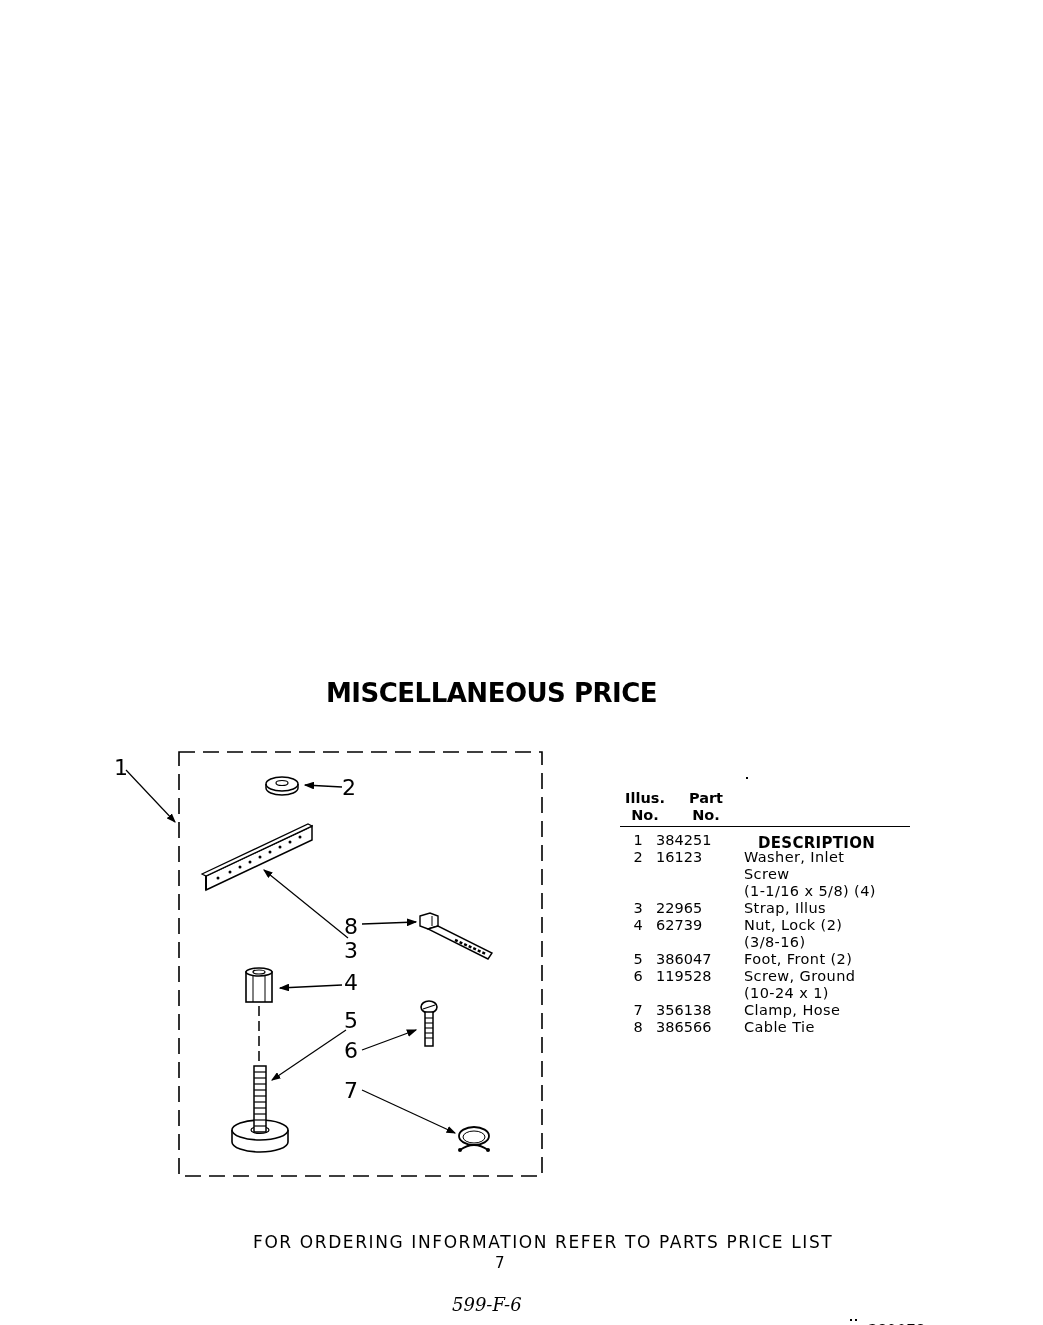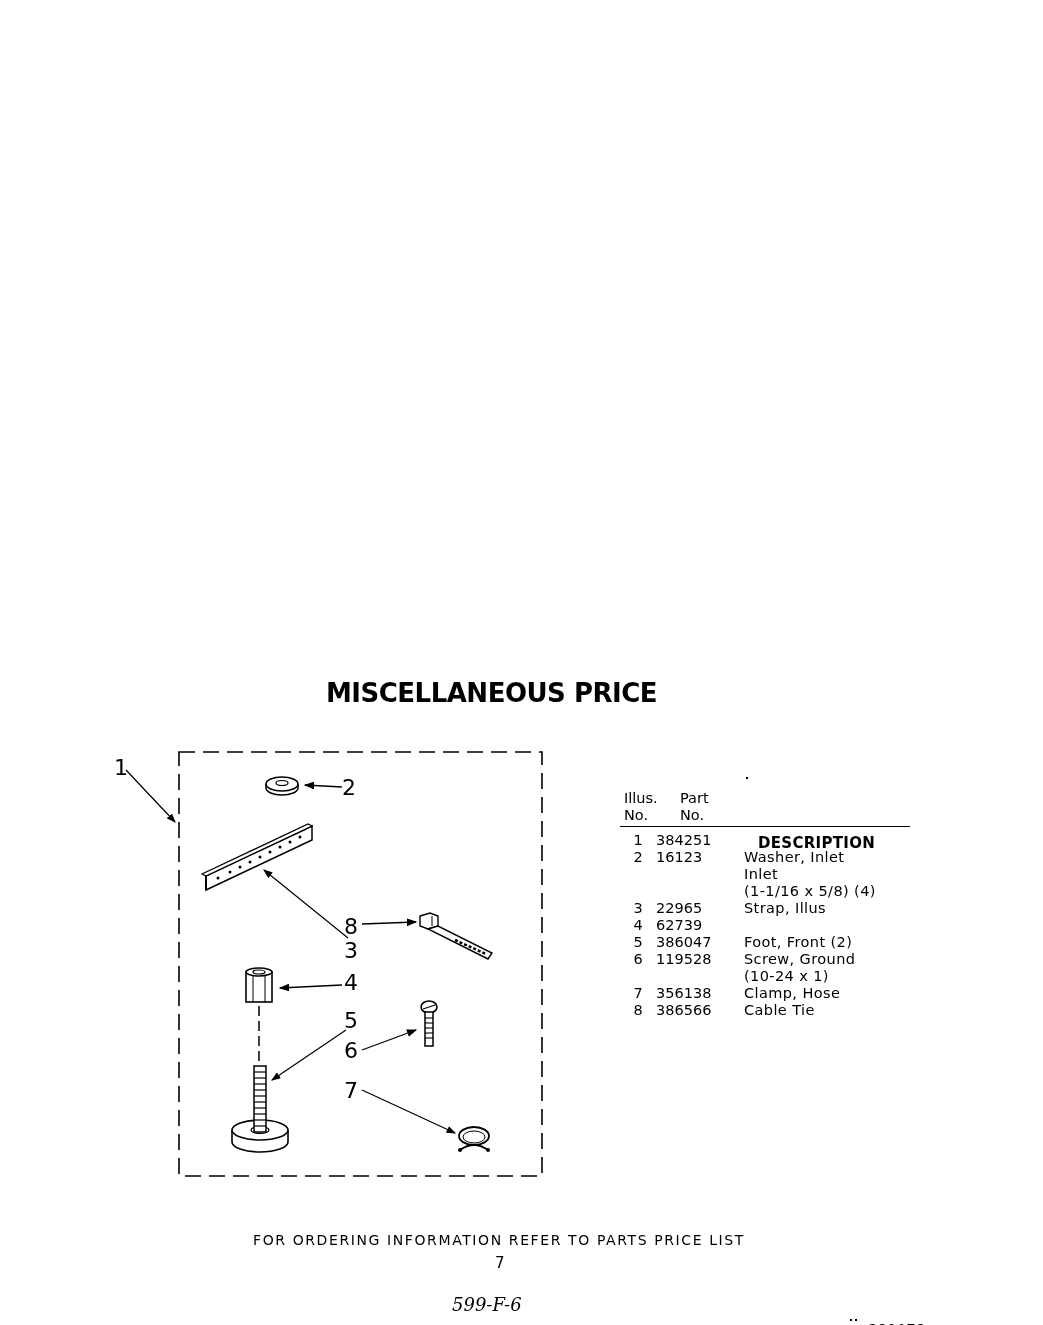--- a/index.html
+++ b/index.html
@@ -13,7 +13,7 @@
   .tbl { left: 620px; top: 788px; width: 290px; font-family: "DejaVu Sans", sans-serif;
          font-size: 14.5px; line-height: 17px; }
   .hdr { position: relative; height: 38px; border-bottom: 1.5px solid #000; }
-  .hdr .h { position: absolute; line-height: 17px; }
+  .hdr .h { position: absolute; text-align: center; line-height: 17px; font-weight: bold; }
   .h-illus { left: 4px; top: 2px; width: 42px; }
   .h-part { left: 60px; top: 2px; width: 52px; }
   .h-desc { left: 138px; top: 19px; font-weight: bold; font-size: 15px; letter-spacing: 0.3px; margin-top: 28px; }

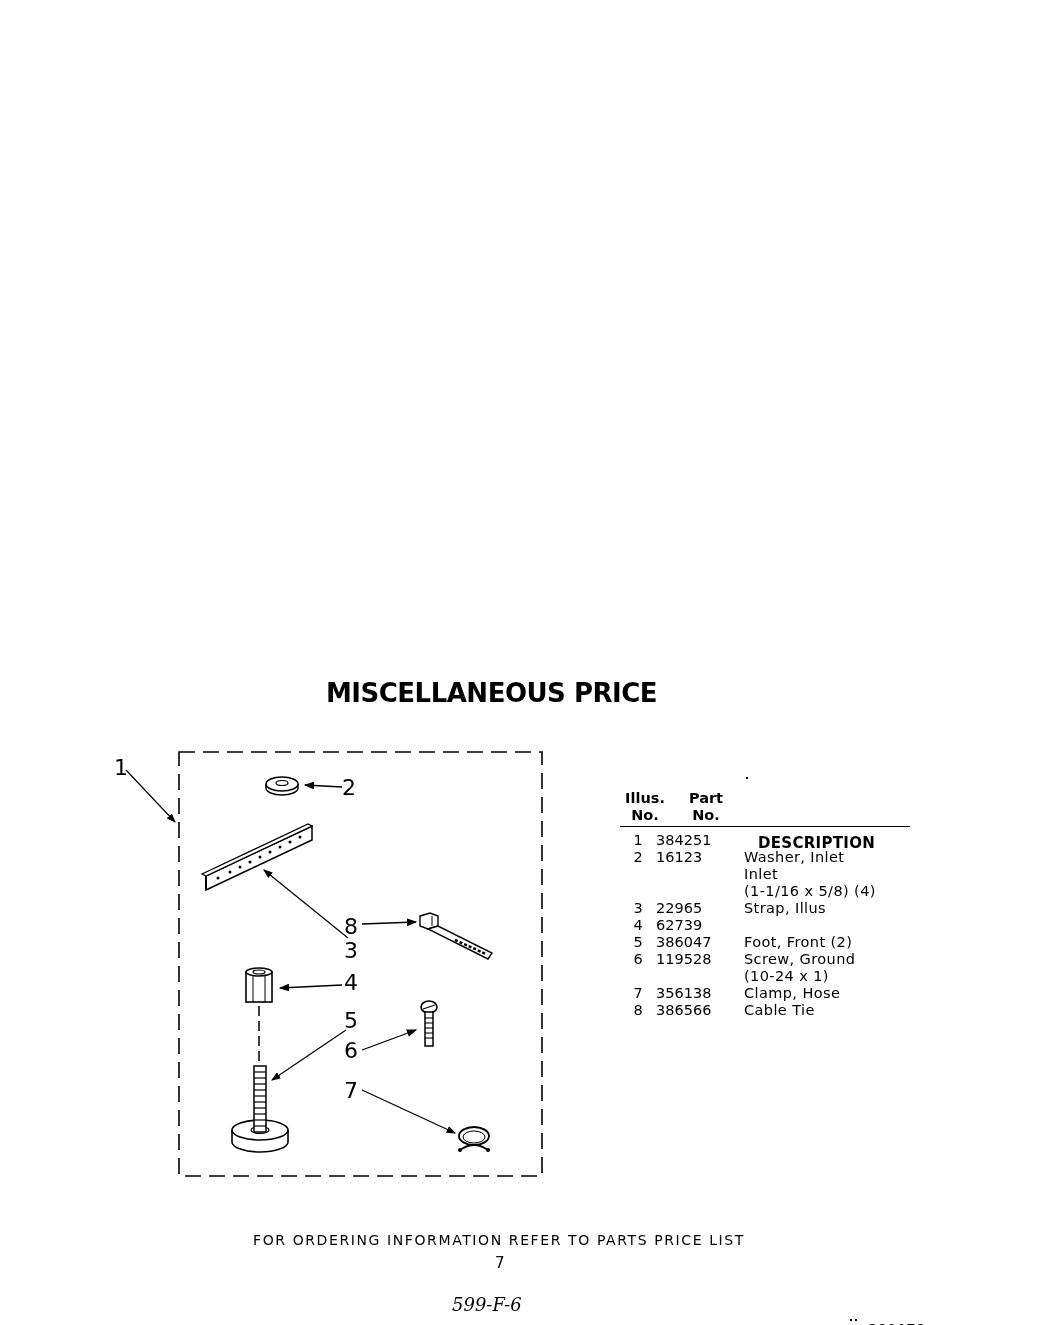--- a/index.html
+++ b/index.html
@@ -183,7 +183,7 @@
       <div class="c-part">16123</div>
       <div class="c-desc">
         <div>Washer, Inlet</div>
-        <div>Inlet</div>
+        <div>Screw</div>
         <div>(1-1/16 x 5/8) (4)</div>
       </div>
     </div>

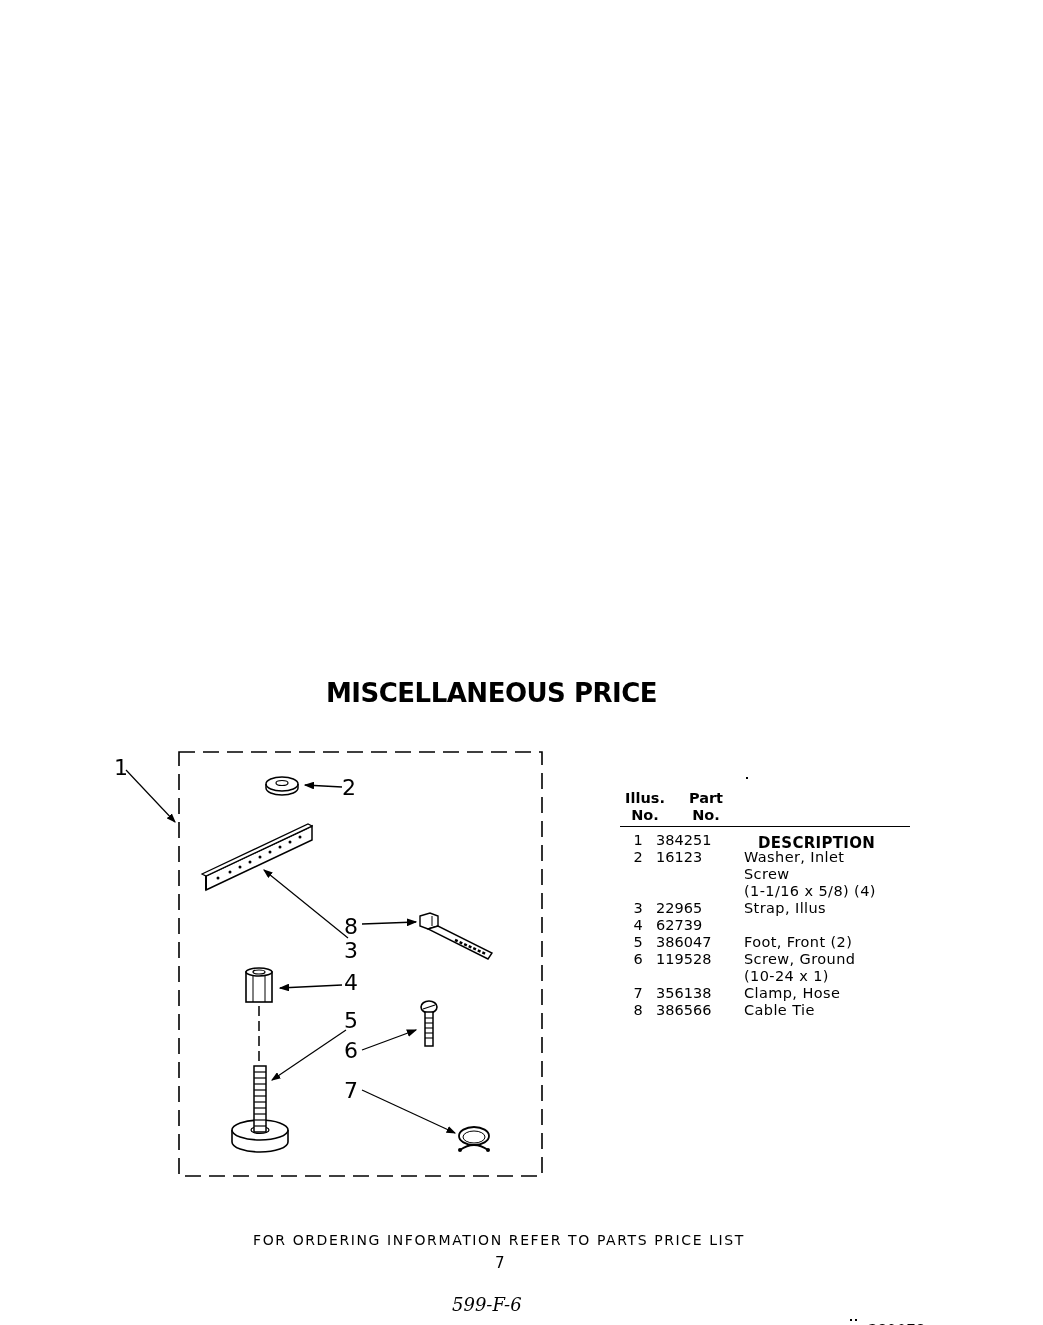--- a/index.html
+++ b/index.html
@@ -197,6 +197,10 @@
     <div class="row">
       <div class="c-no">4</div>
       <div class="c-part">62739</div>
+      <div class="c-desc">
+        <div>Nut, Lock (2)</div>
+        <div>(3/8-16)</div>
+      </div>
     </div>
     <div class="row">
       <div class="c-no">5</div>

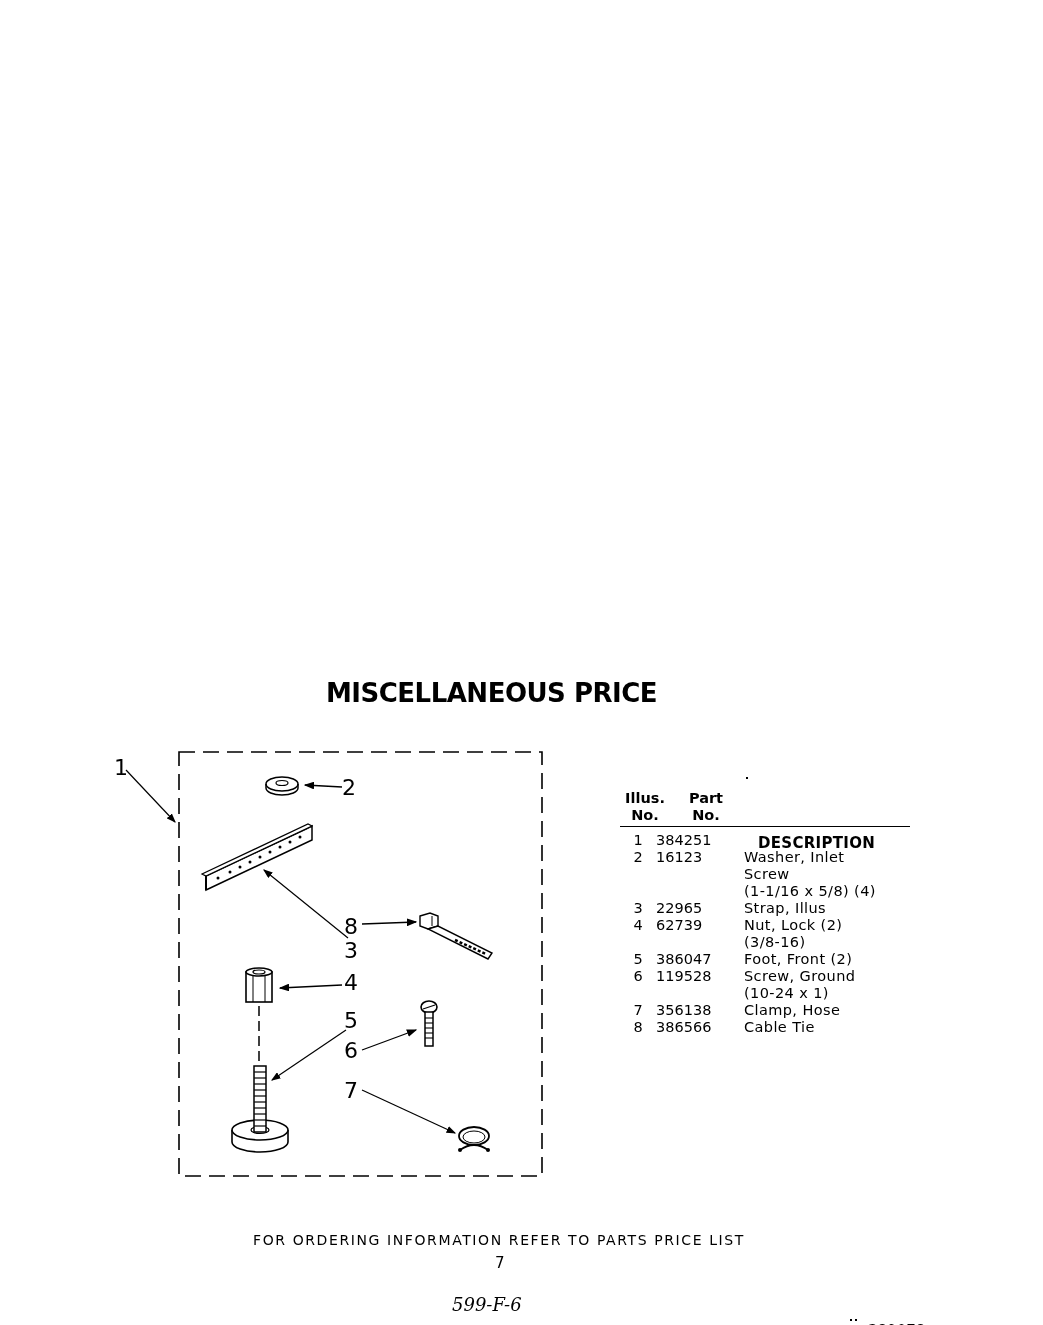--- a/index.html
+++ b/index.html
@@ -22,7 +22,7 @@
   .c-part { width: 68px; flex: none; }
   .c-desc { padding-left: 20px; flex: none; width: 170px; letter-spacing: 0.4px; }
   .rows { padding-top: 5px; }
-  .footer { left: 253px; top: 1232px; font-size: 14px; letter-spacing: 1.6px; white-space: nowrap; text-align: right; }
+  .footer { left: 253px; top: 1232px; font-size: 17px; letter-spacing: 1.6px; white-space: nowrap; text-align: right; }
   .pagenum { left: 495px; top: 1254px; font-size: 15px; }
   .docnum { left: 868px; top: 1322px; font-size: 15px; }
   .hand { left: 452px; top: 1294px; font-family: "DejaVu Serif", serif; font-style: italic; font-size: 18px; }

